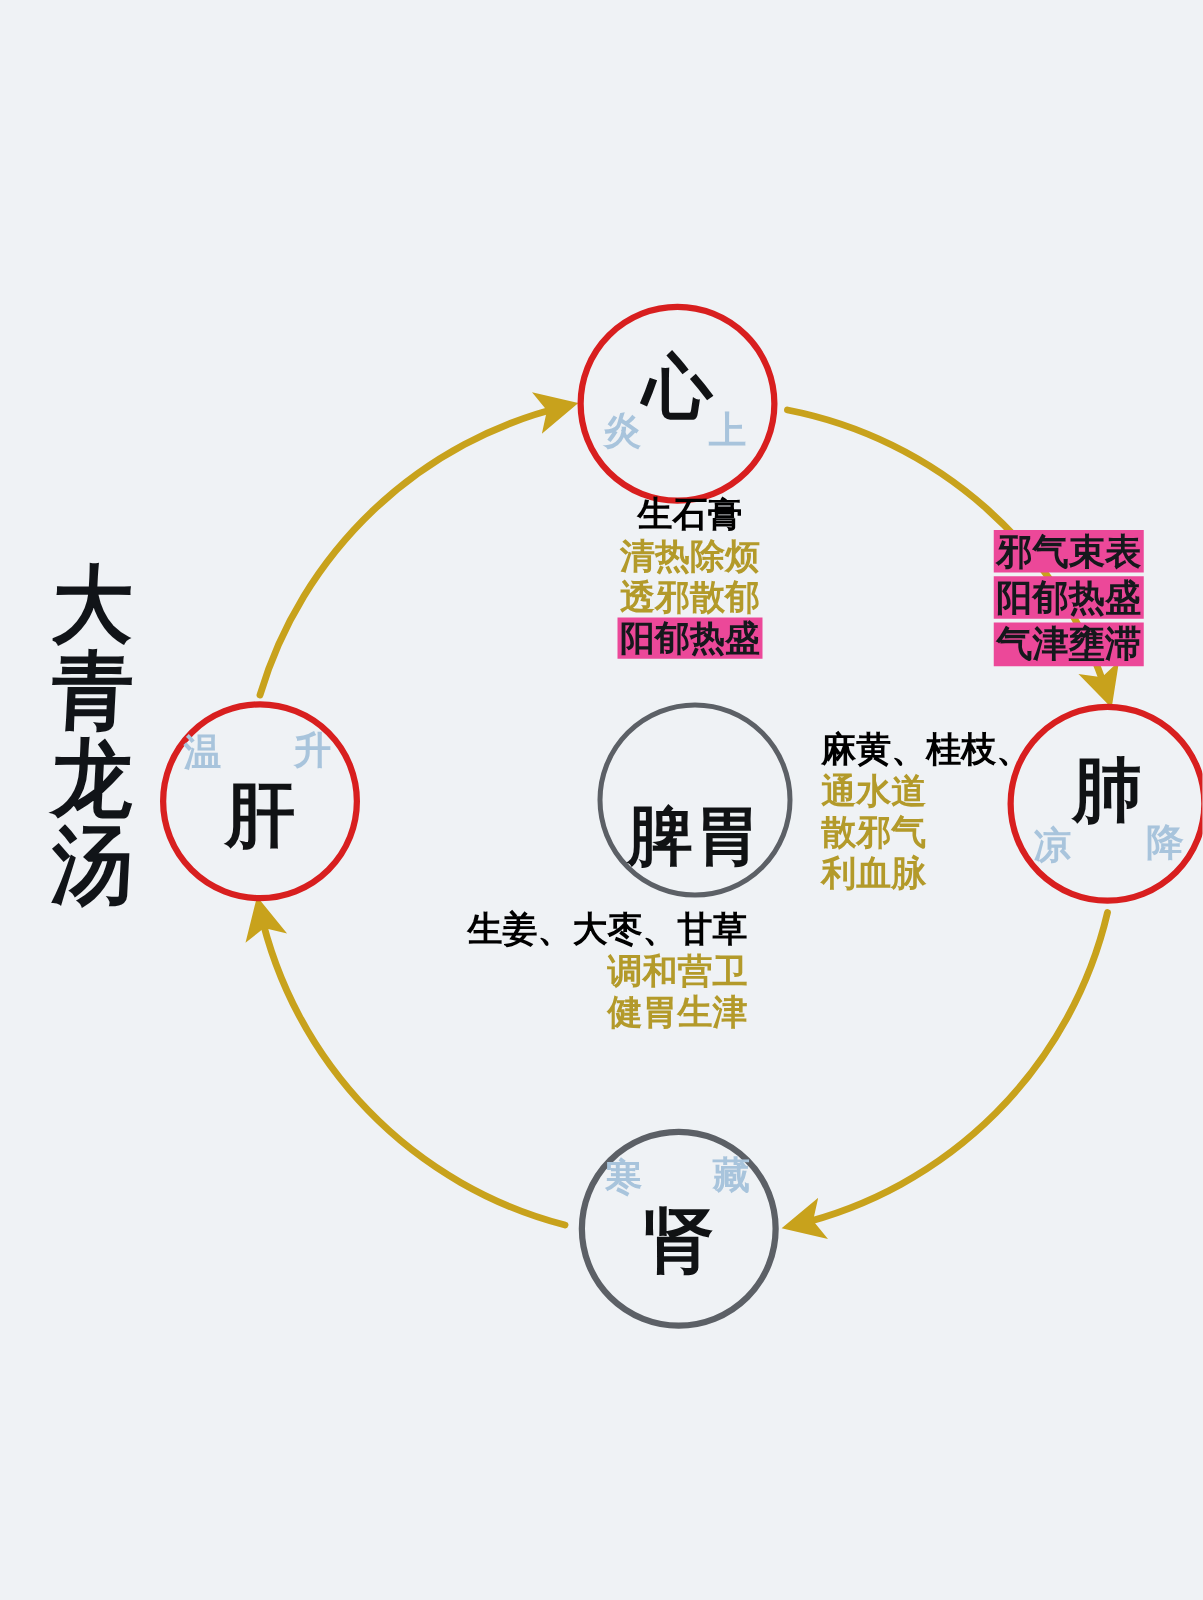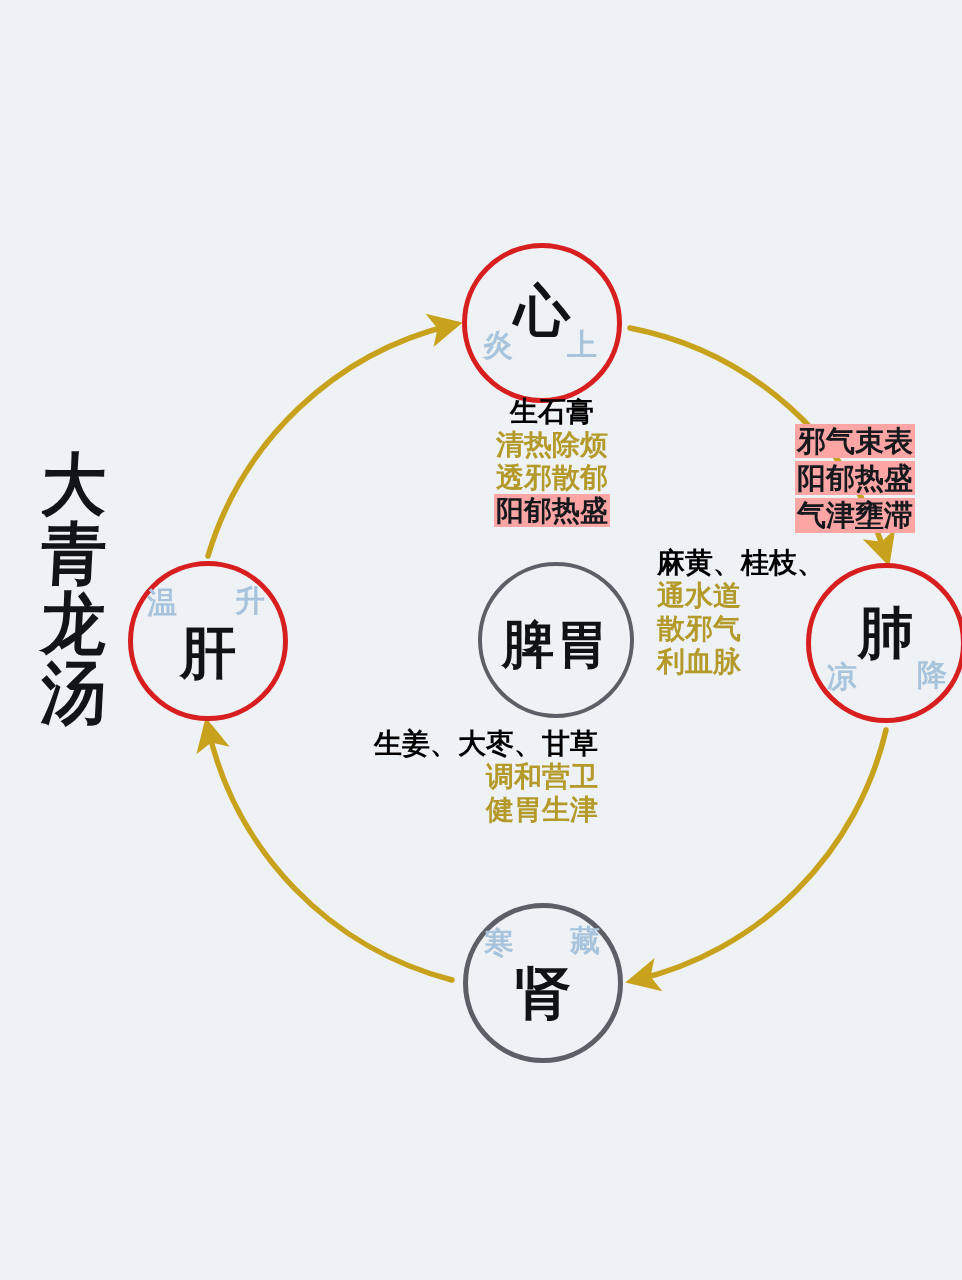--- a/index.html
+++ b/index.html
@@ -135,7 +135,7 @@
   .func   { color: #b39a2a; }
   .patho  {
     color: #15181c;
-    background: #fca5a5;
+    background: #ec4899;
     display: inline-block;
     padding: 0 2px;
   }

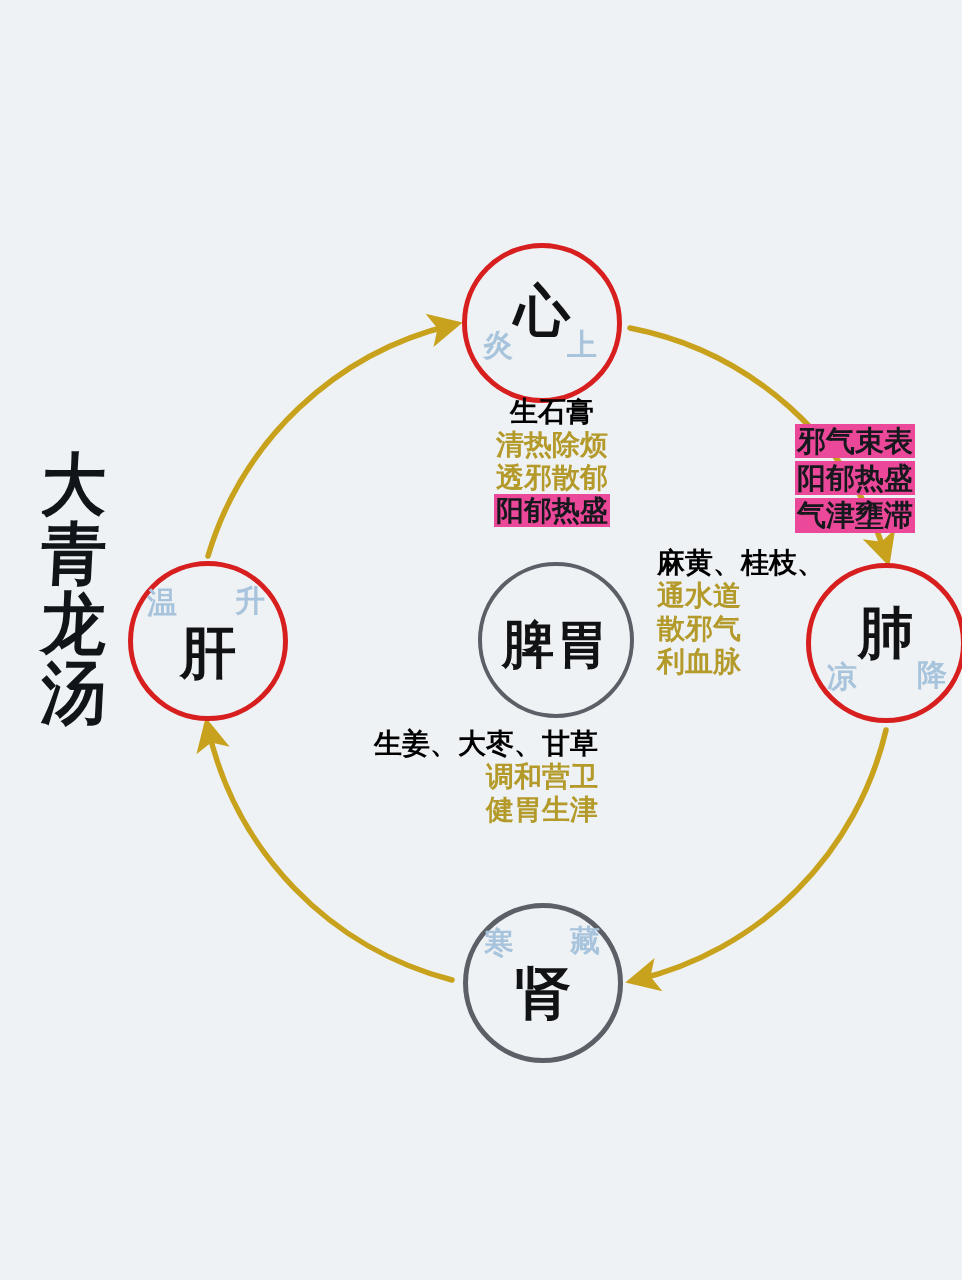--- a/index.html
+++ b/index.html
@@ -143,7 +143,7 @@
   #block-heart  { left: 472px; top: 395px; text-align: center; width: 160px; }
   #block-heart .ln { font-size: 28px; }
 
-  #block-lung   { left: 657px; top: 546px; text-align: left; }
+  #block-lung   { left: 657px; top: 583px; text-align: left; }
   #block-lung .ln { font-size: 28px; }
 
   #block-spleen { left: 374px; top: 727px; text-align: right; }

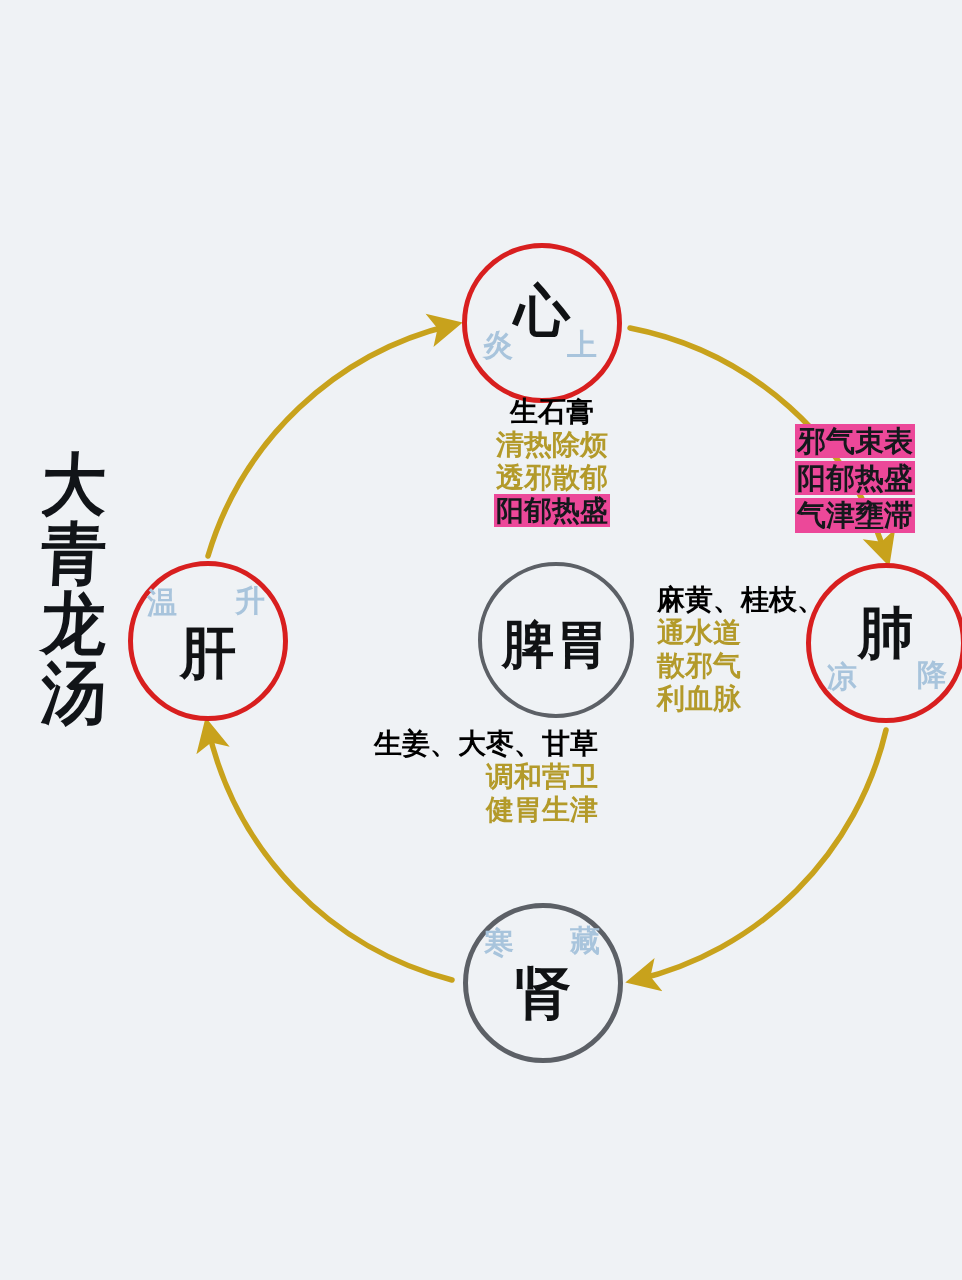--- a/index.html
+++ b/index.html
@@ -82,7 +82,7 @@
     line-height: 1;
     font-family: "DejaVu Serif", "Liberation Serif", serif;
   }
-  .organ-name.pair { font-size: 52px; letter-spacing: 2px; }
+  .organ-name.pair { font-size: 52px; letter-spacing: 2px; margin-top: 25px; }
   .attr {
     position: absolute;
     color: #a8c4dc;

